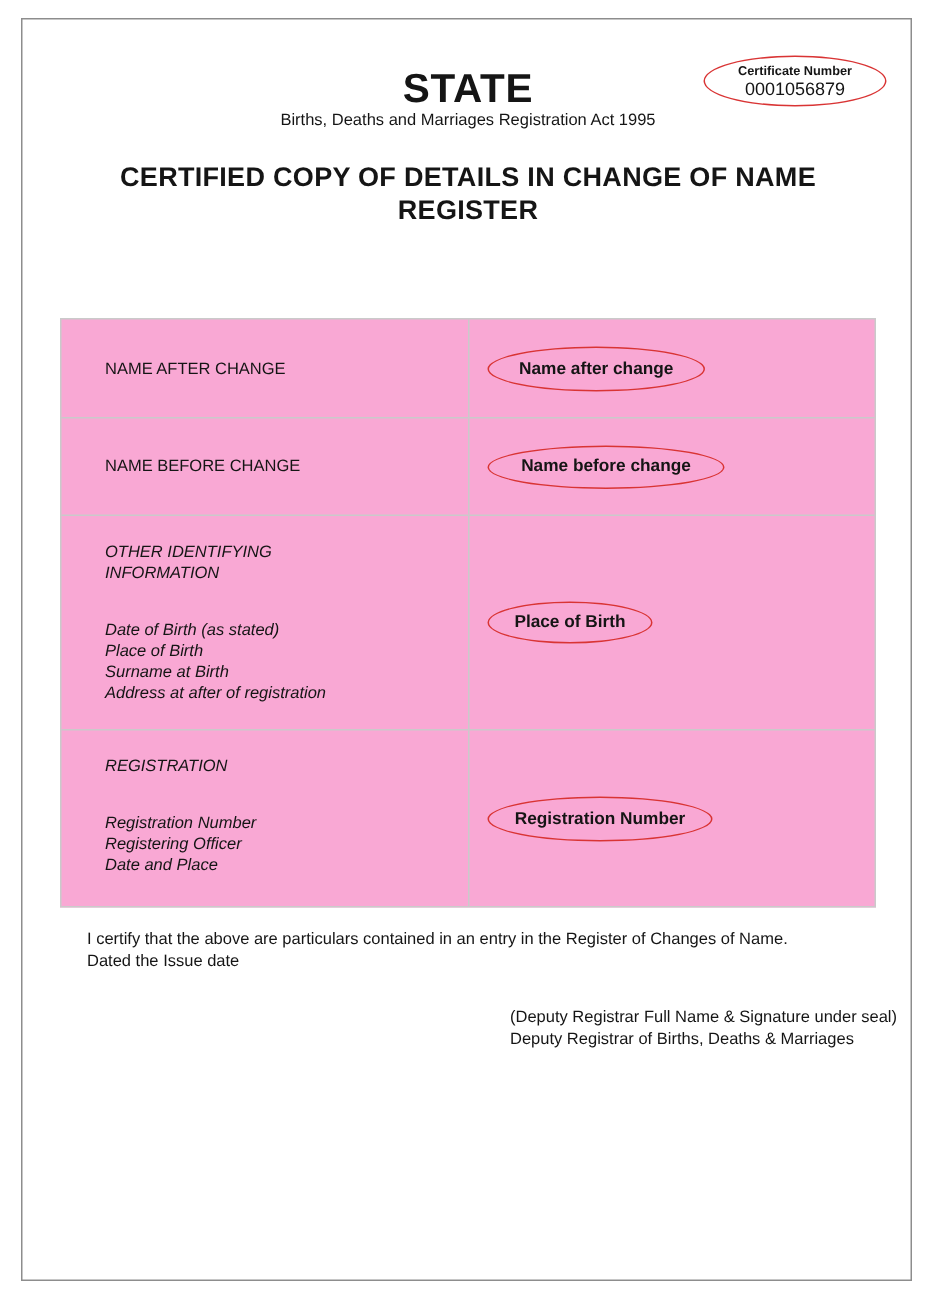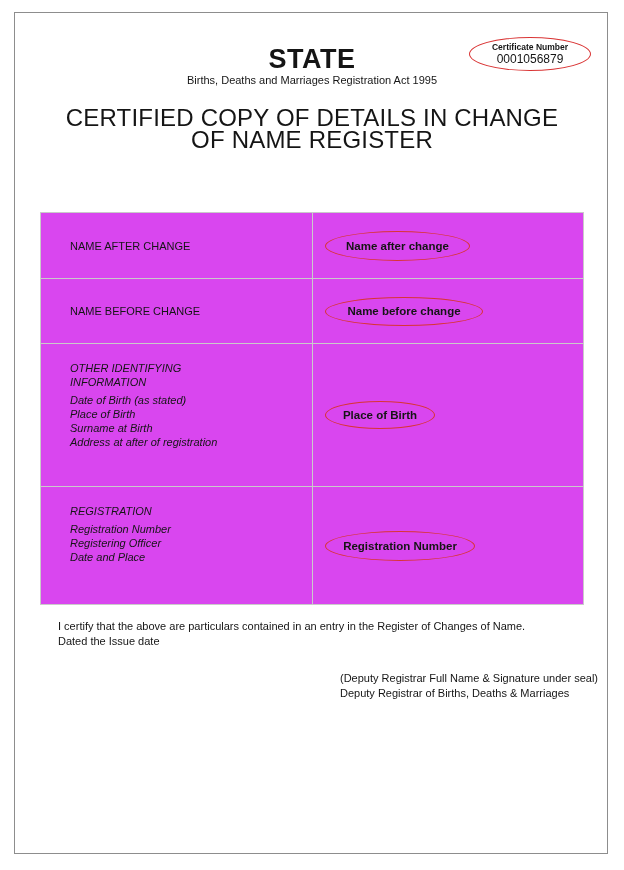--- a/index.html
+++ b/index.html
@@ -47,7 +47,7 @@
   .doc-title{
     position:absolute;top:107px;left:52px;width:520px;
     text-align:center;
-    font-size:24px;line-height:22px;font-weight:400;
+    font-size:18px;line-height:22px;font-weight:700;
     letter-spacing:0.2px;
   }
   .cert-table{

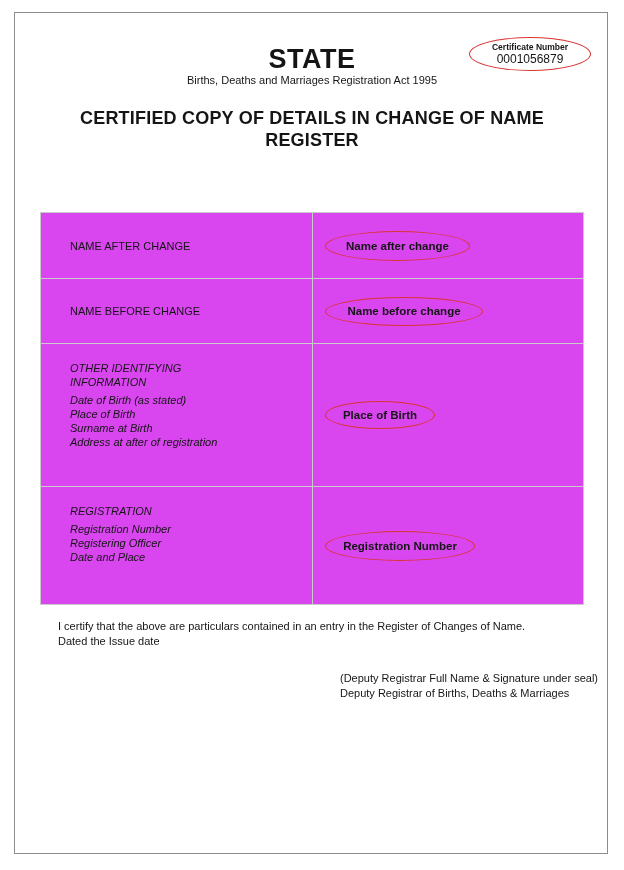--- a/index.html
+++ b/index.html
@@ -53,7 +53,7 @@
   .cert-table{
     position:absolute;left:40px;top:212px;width:544px;
     border:1px solid var(--table-border);
-    background:#d946ef;
+    background:#f9a8d4;
   }
   .row{display:flex;}
   .row + .row{border-top:1px solid var(--table-border);}

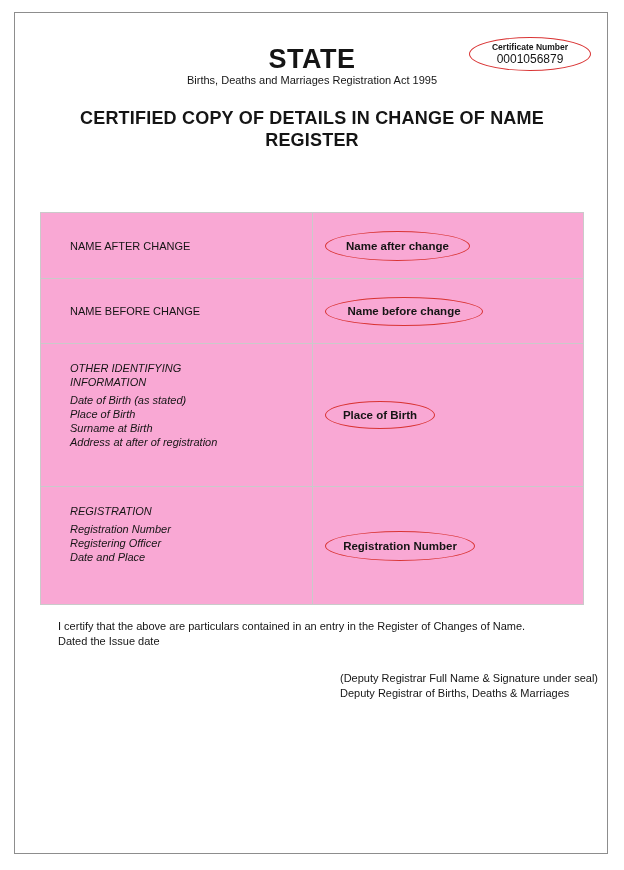--- a/index.html
+++ b/index.html
@@ -70,7 +70,7 @@
   .cell-left.padded{padding:17px 10px 0 29px;font-style:italic;}
   .cell-right{flex:1;display:flex;align-items:center;padding-left:12px;}
   .block-heading{font-size:11px;line-height:14px;max-width:172px;}
-  .block-items{margin-top:4px;}
+  .block-items{margin-top:24px;}
   .block-items div{font-size:11px;line-height:14px;}
   .oval{
     display:flex;align-items:center;justify-content:center;

